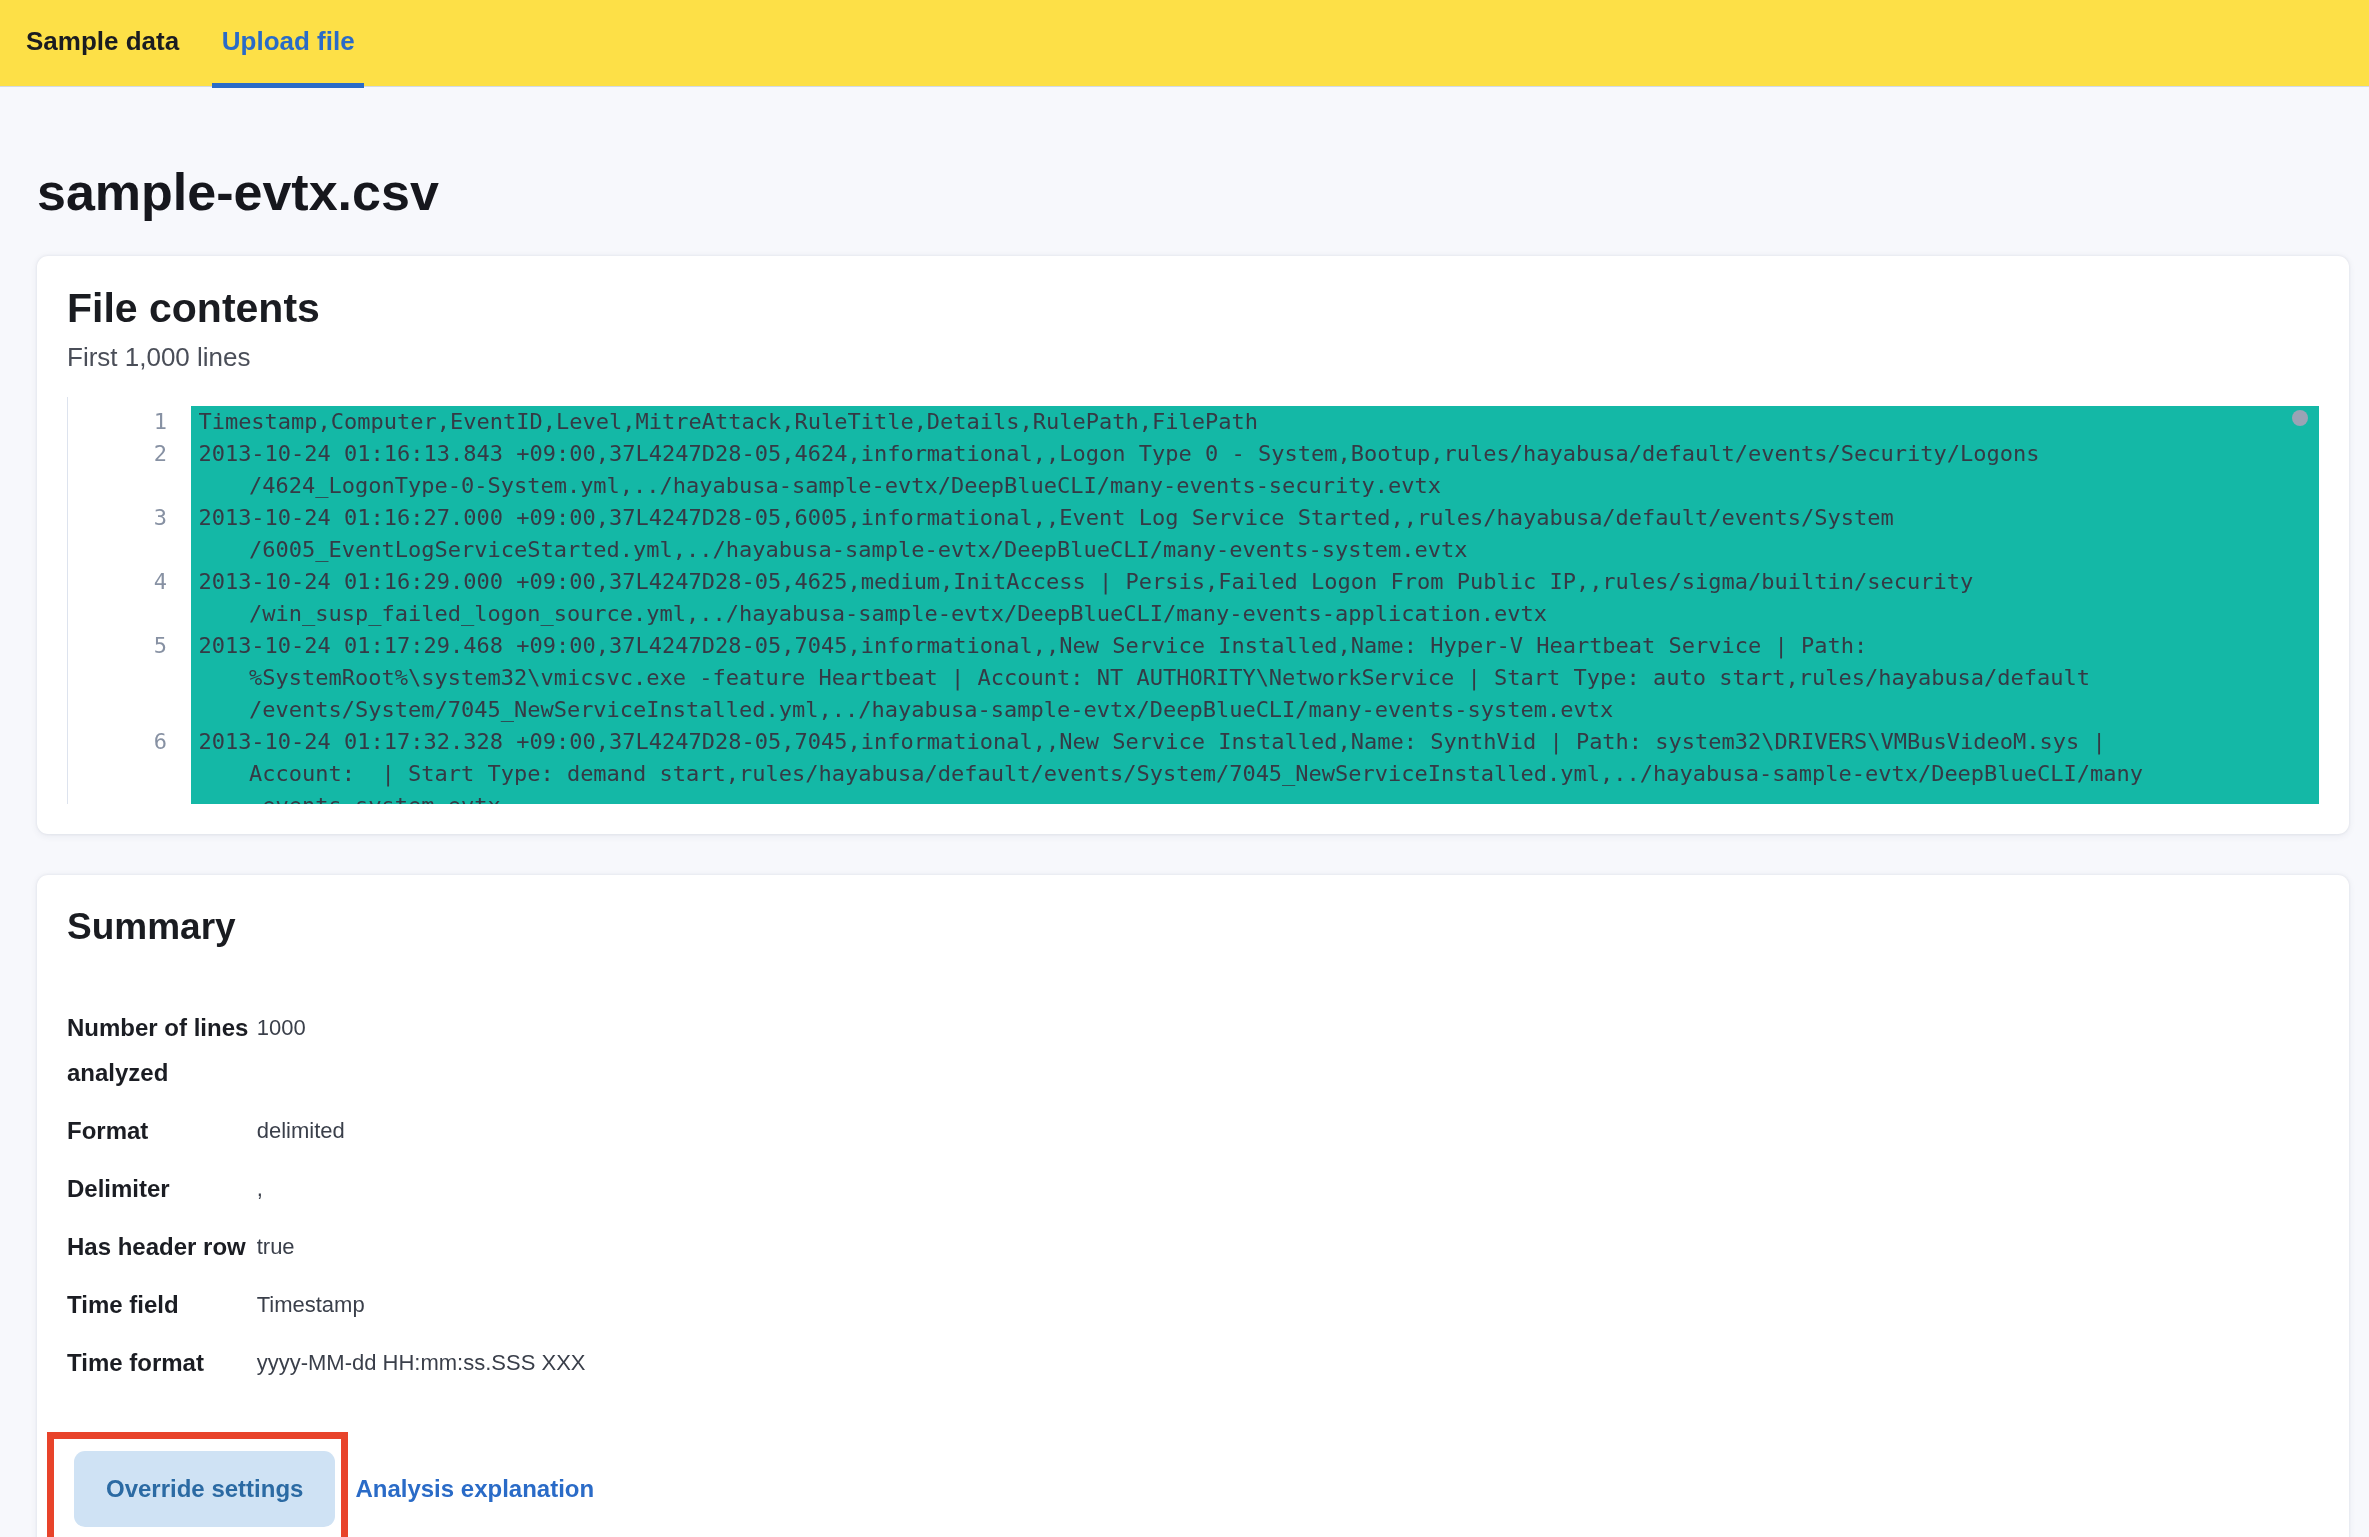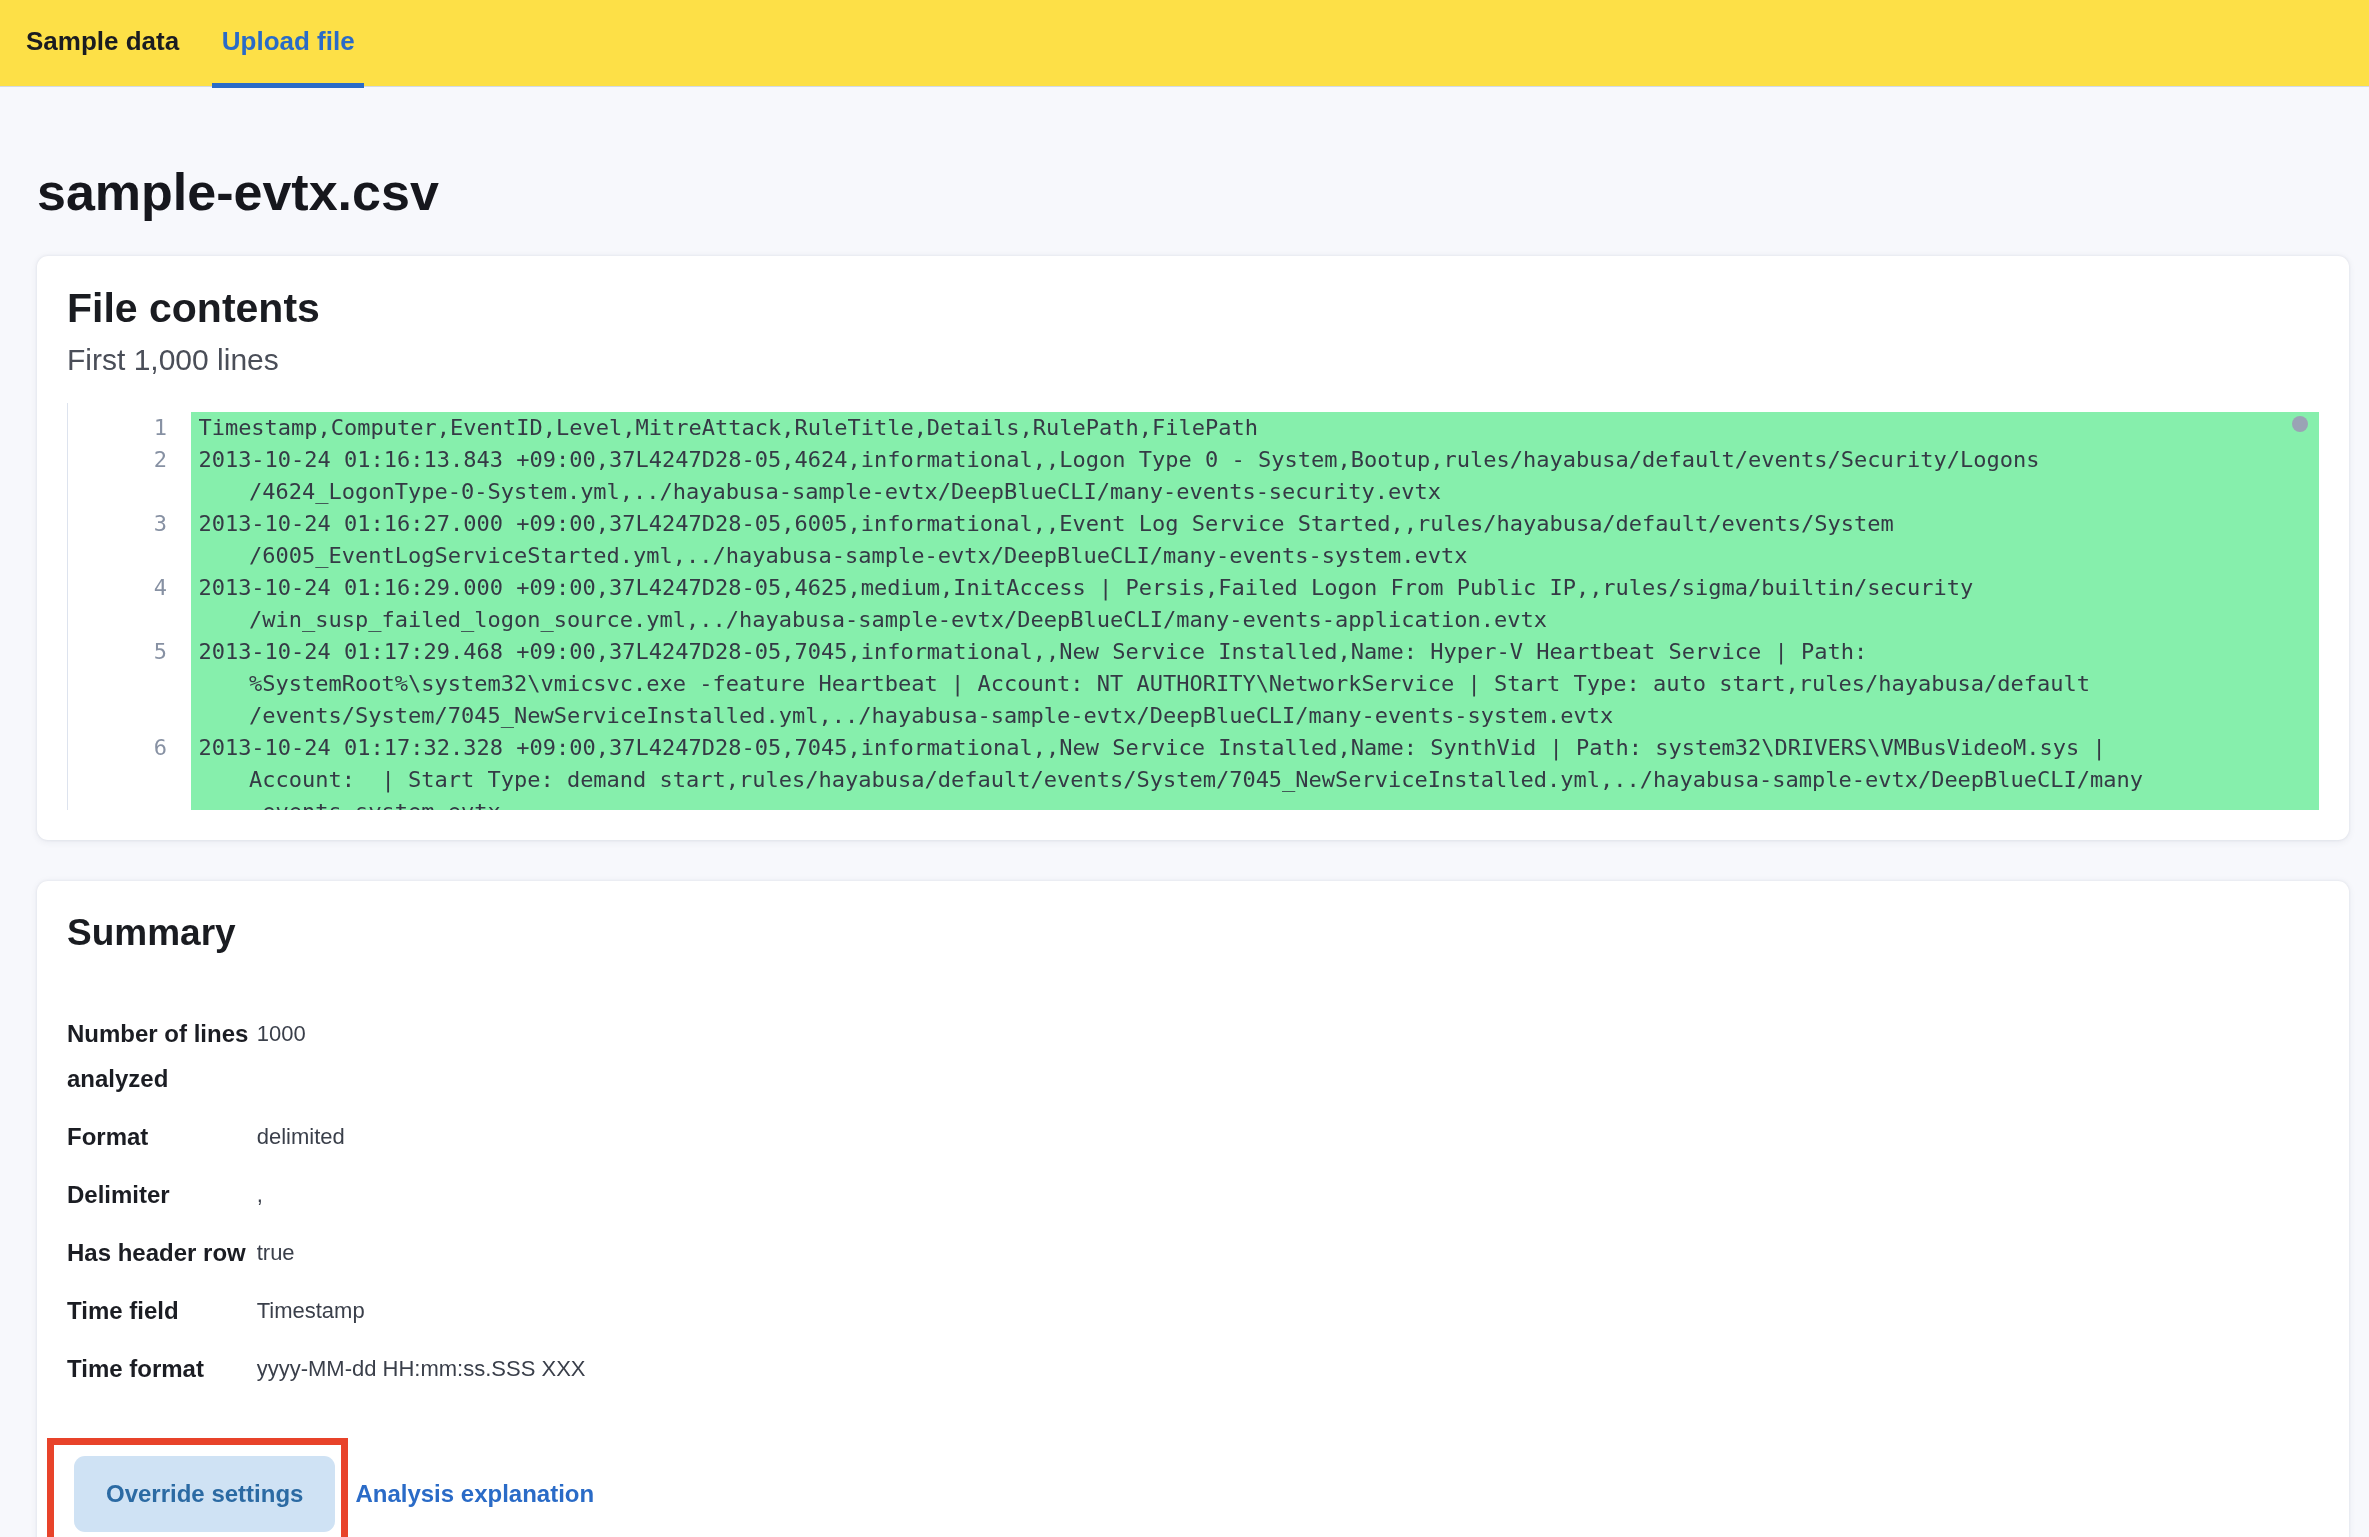--- a/index.html
+++ b/index.html
@@ -35,7 +35,7 @@
   .card-summary{padding:30px 30px 37px 30px;}
   .card-heading{font-size:41px;font-weight:700;color:#1a1c21;margin:0 0 5.6px 0;line-height:1.2;}
   .card-heading.summary{font-size:37px;margin:0 0 56px 0;}
-  .subtitle{font-size:30px;color:#4a4e58;margin:0 0 22px 0;line-height:1.4;}
+  .subtitle{font-size:26px;color:#4a4e58;margin:0 0 22px 0;line-height:1.4;}
   
   .codeblock{
     position:relative;height:407px;overflow:hidden;

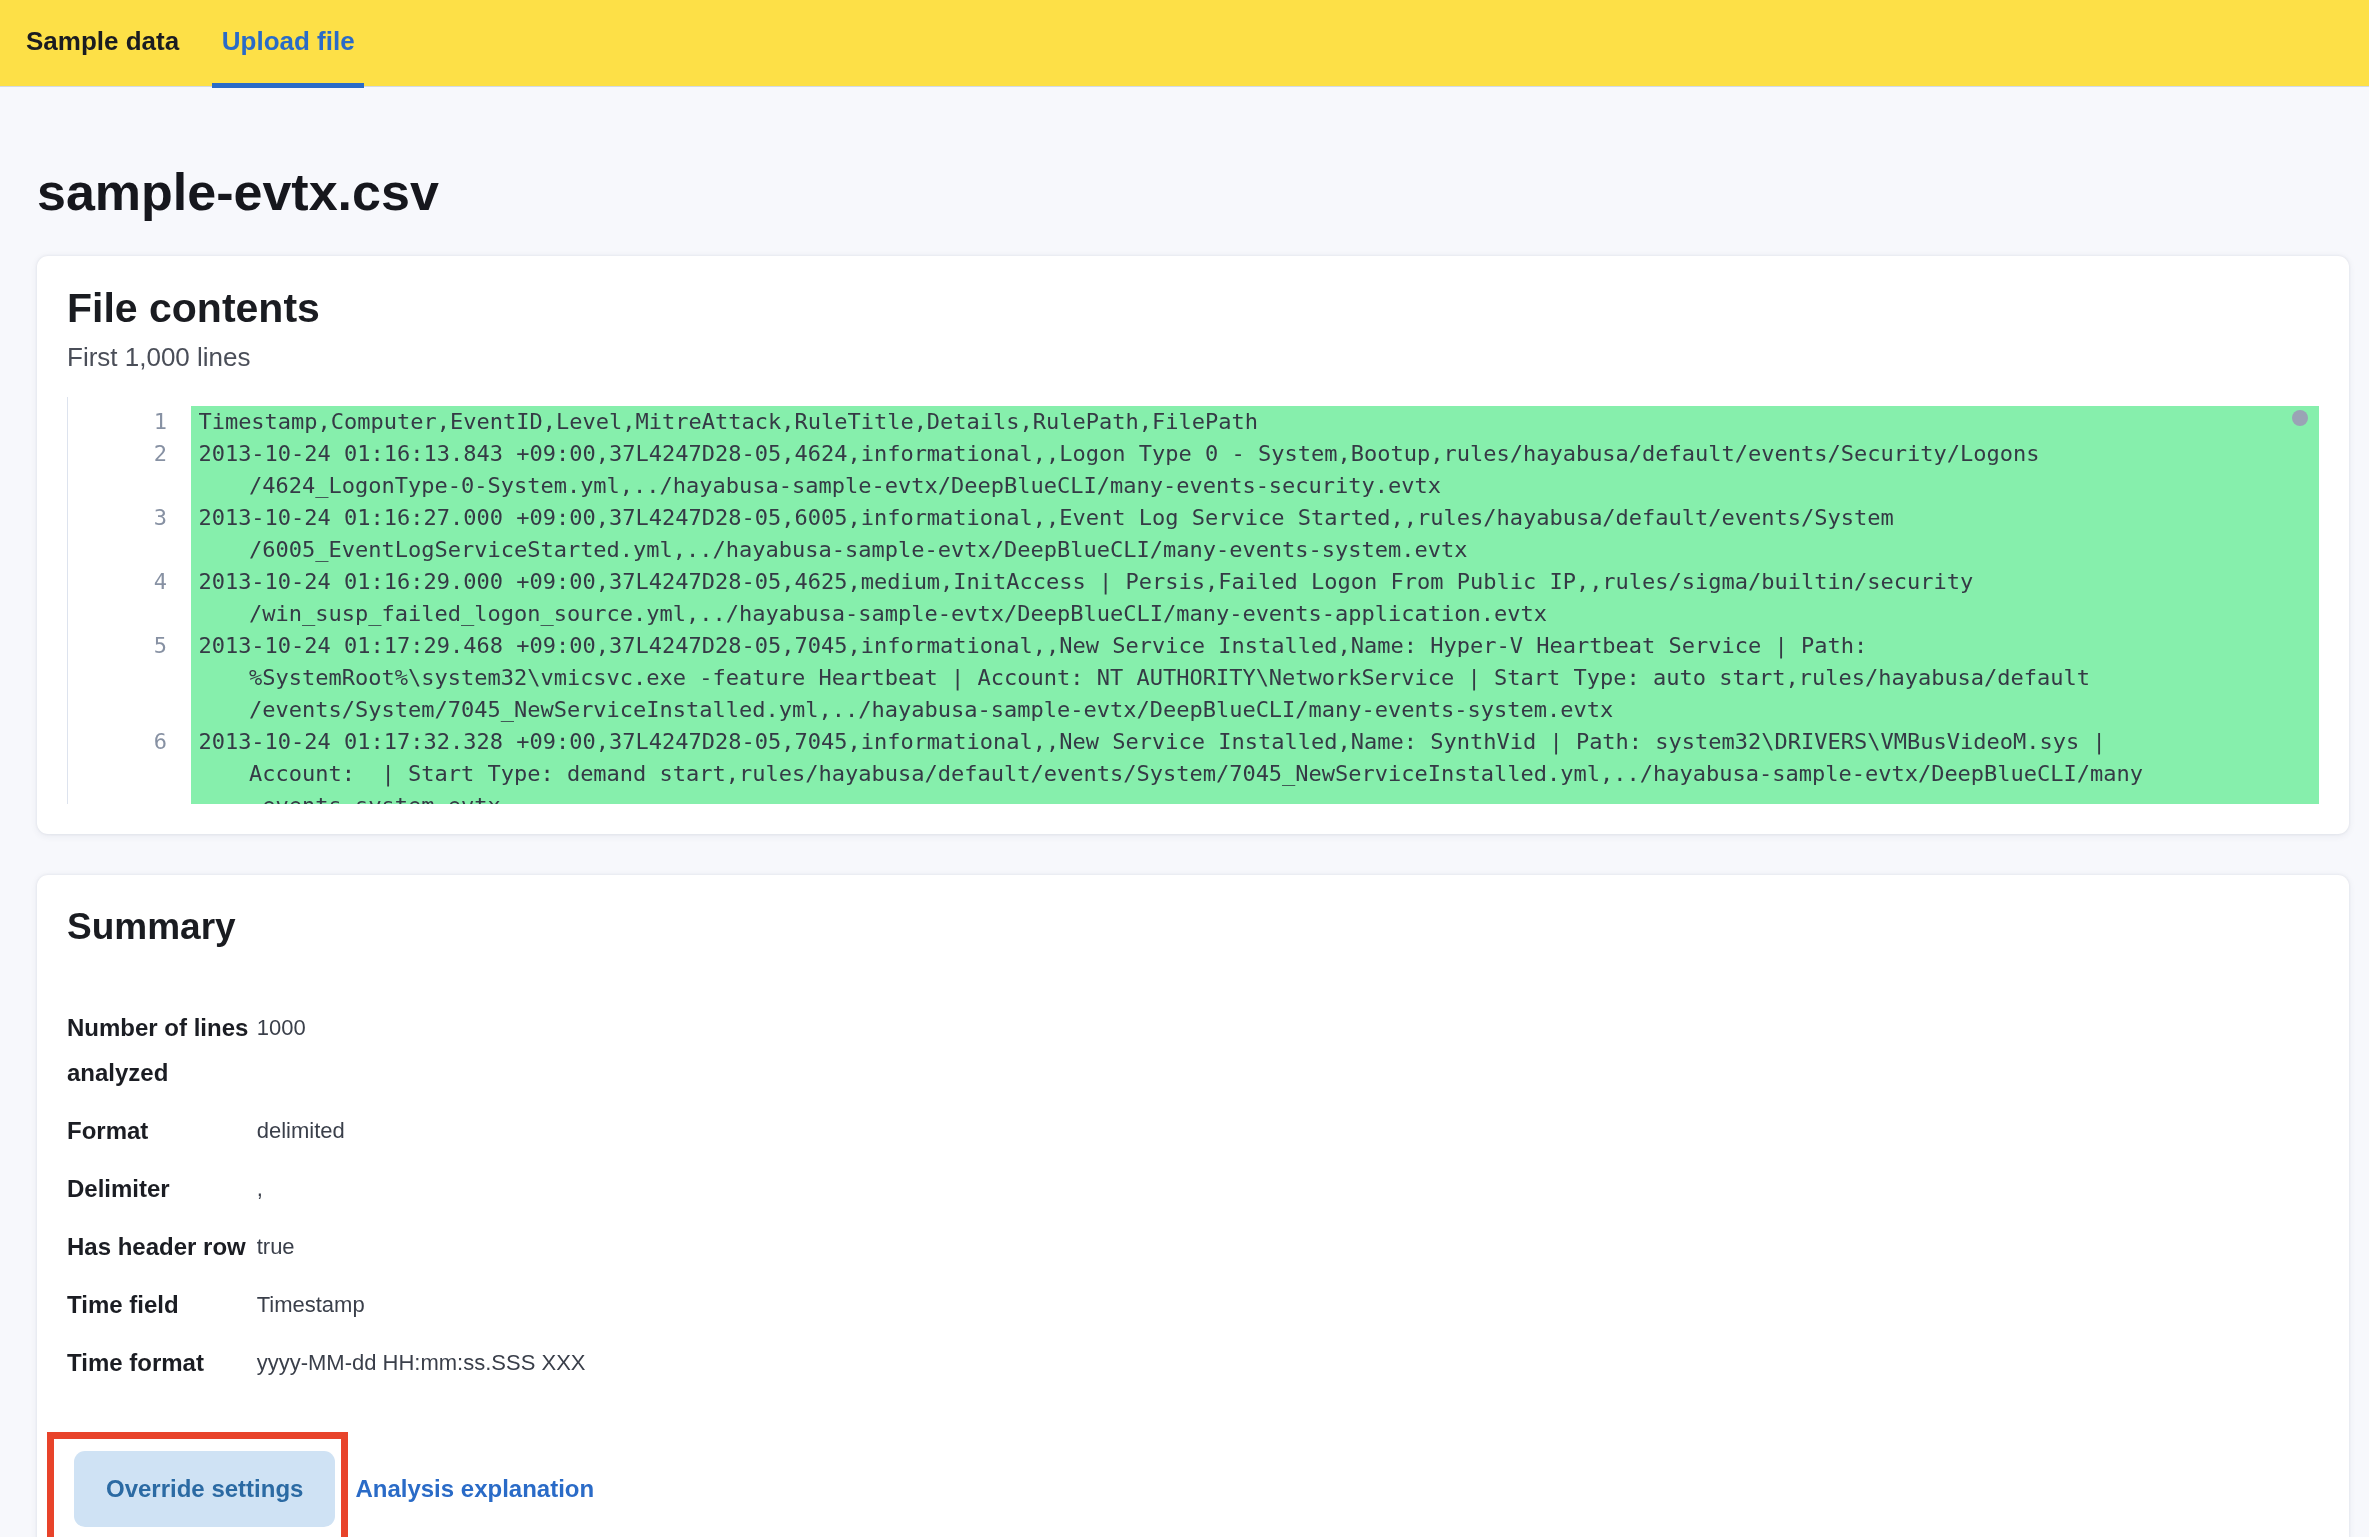--- a/index.html
+++ b/index.html
@@ -49,7 +49,7 @@
     color:#8791a3;background:#fff;
   }
   .ctext{
-    flex:1;background:#86efac;
+    flex:1;background:#14b8a6;
     font-family:"DejaVu Sans Mono", monospace;font-size:22px;line-height:32px;
     color:#353a45;white-space:pre;overflow:hidden;
     padding-left:7.4px;box-sizing:border-box;

